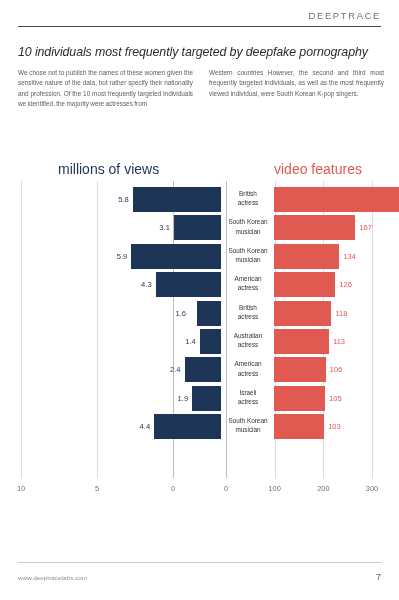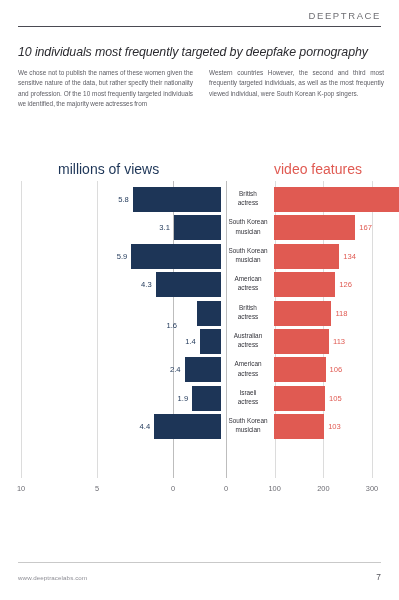--- a/index.html
+++ b/index.html
@@ -258,7 +258,7 @@
           </div>
           <div class="row">
             <div class="bar-left" style="left: 148.68px; width: 24.32px;"></div>
-            <div class="val-left" style="left: 99px; width: 30px; margin-top: 12px;">1.6</div>
+            <div class="val-left" style="left: 108px; width: 30px;">1.6</div>
             <div class="row-label">British<br>actress</div>
             <div class="bar-right" style="left: 226px; width: 57.4267px;"></div>
             <div class="val-right" style="left: 287.427px;">118</div>

